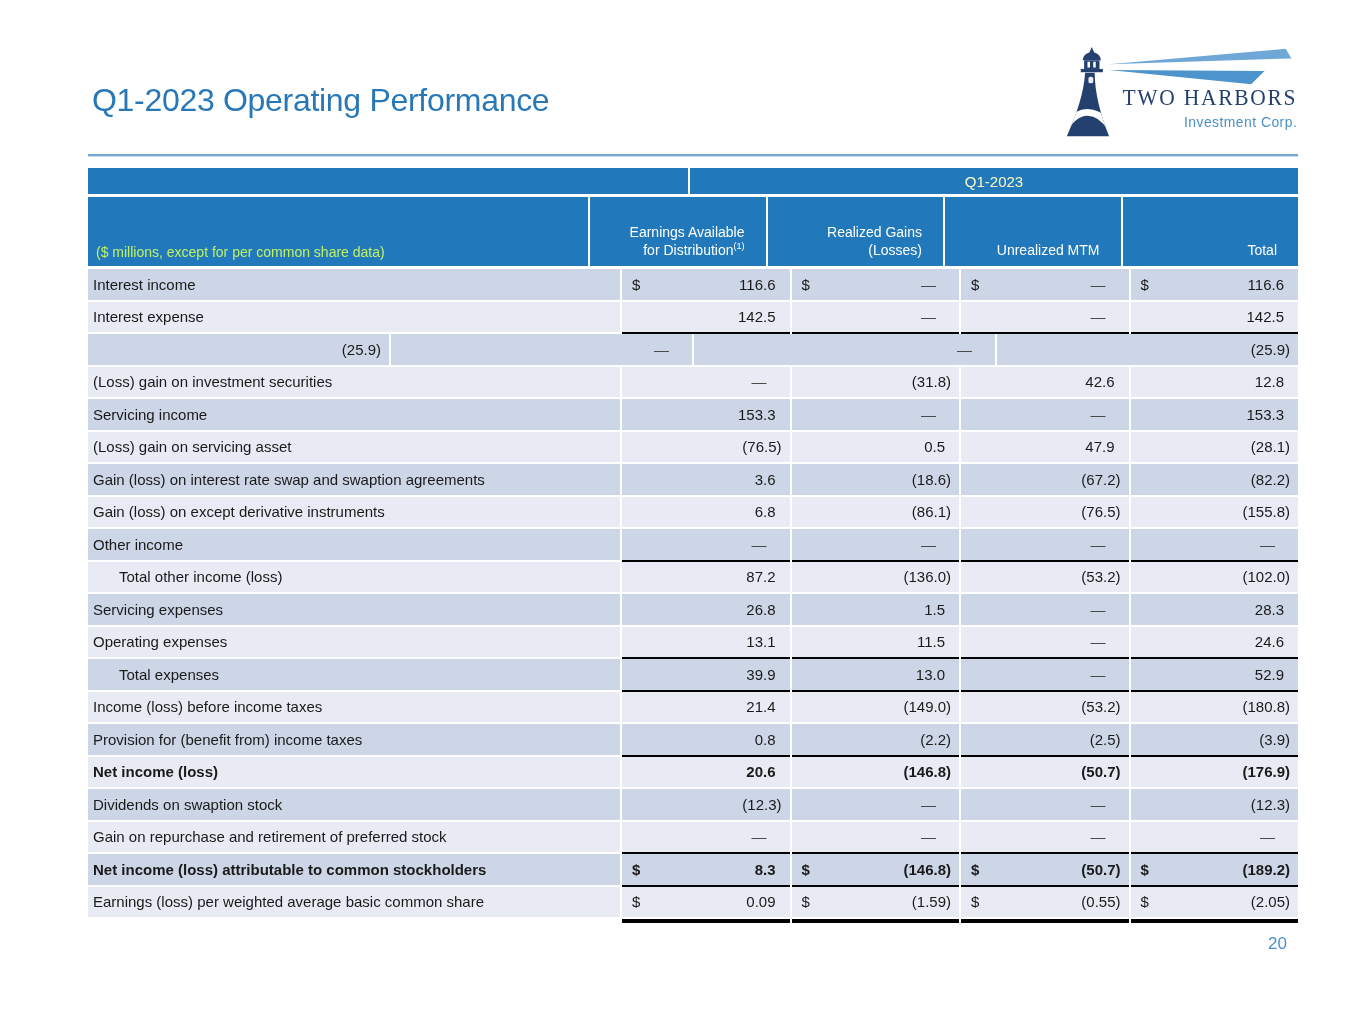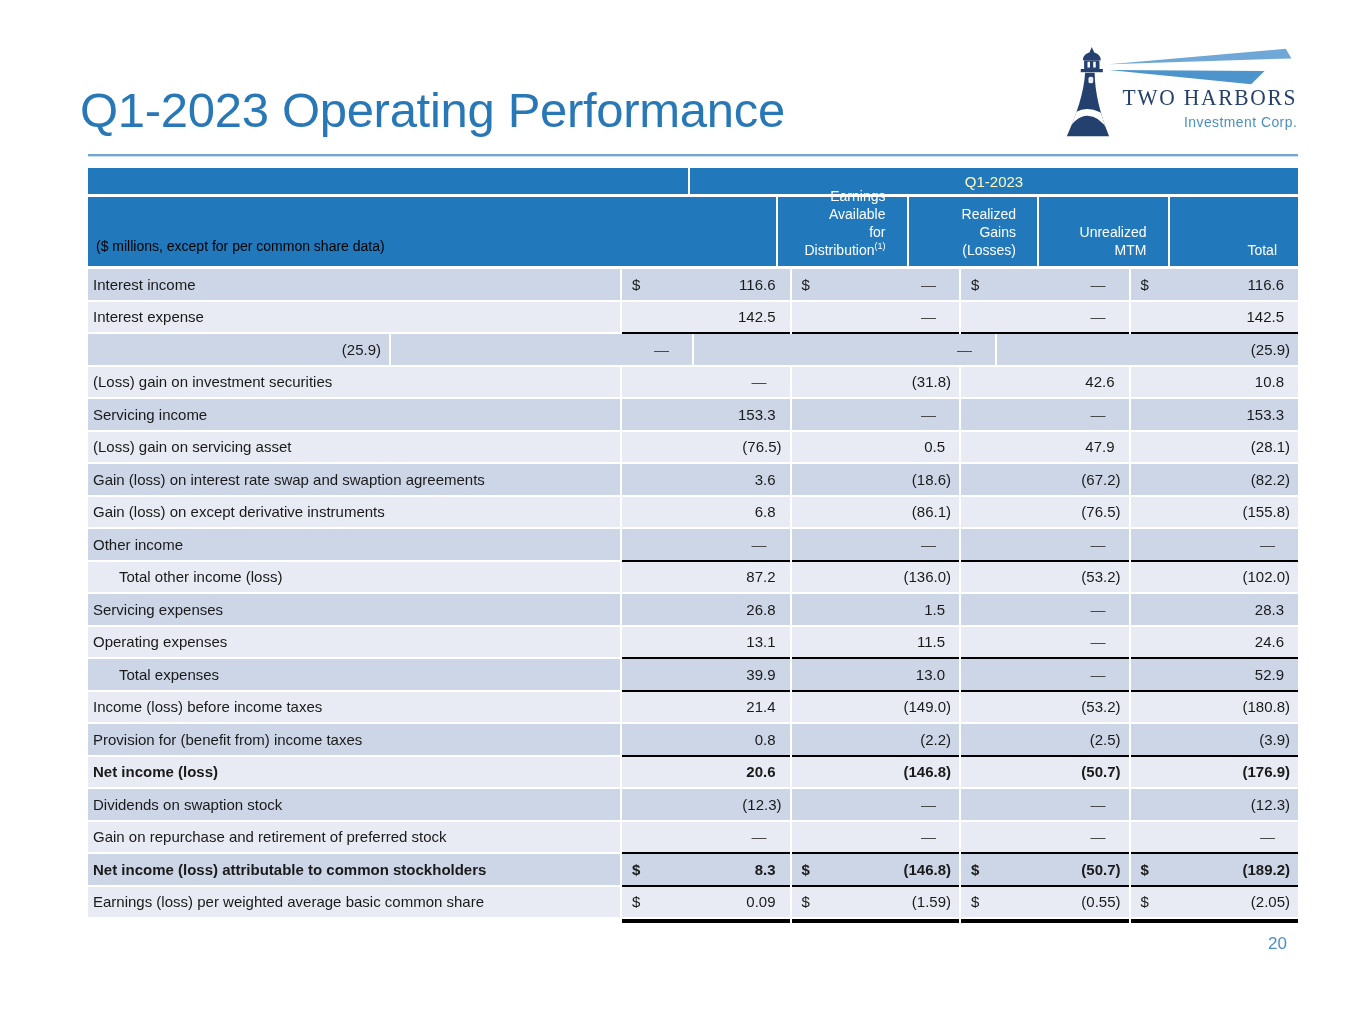--- a/index.html
+++ b/index.html
@@ -9,8 +9,8 @@
     -webkit-font-smoothing:antialiased;
   }
   .slide-title{
-    position:absolute;left:80px;top:82px;
-    font-size:49px;font-weight:400;letter-spacing:-0.3px;
+    position:absolute;left:92px;top:82px;
+    font-size:32px;font-weight:400;letter-spacing:-0.3px;
     color:#2878B8;
   }
   .logo{position:absolute;top:44px;right:62px;width:240px;height:96px;}

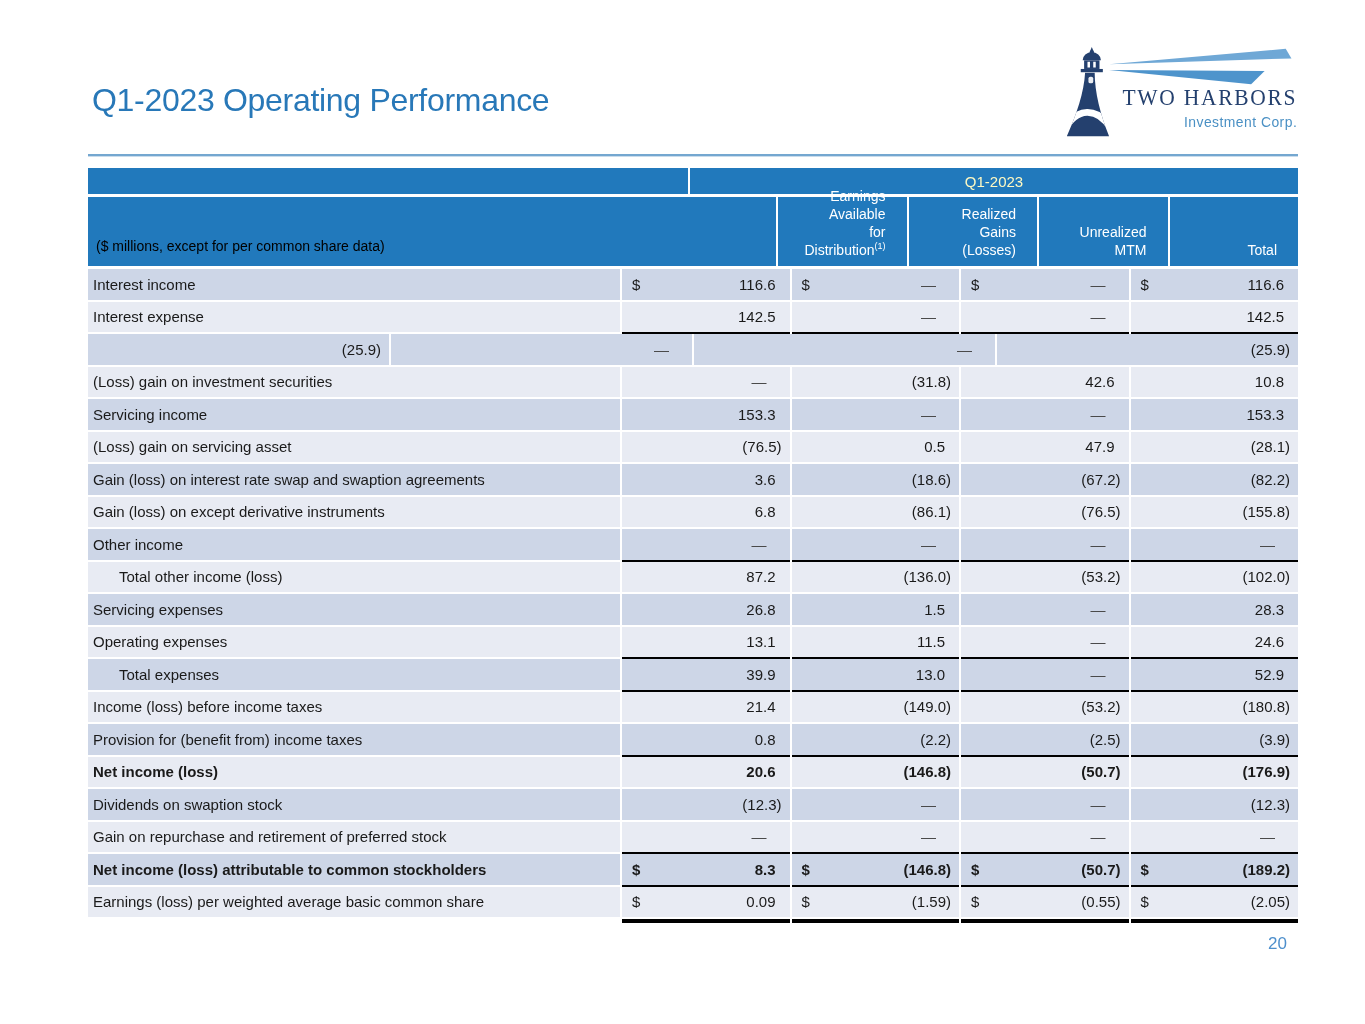--- a/index.html
+++ b/index.html
@@ -27,8 +27,8 @@
   }
   .hdr-row2{display:flex;gap:2px;height:69px;margin-bottom:3px;}
   .hdr-row2 .h-label{
-    width:688px;background:#2179BC;color:#000000;font-size:14px;
-    display:flex;align-items:flex-end;padding:4px 8px 12px;box-sizing:border-box;
+    width:500px;background:#2179BC;color:#bef264;font-size:14px;
+    display:flex;align-items:flex-end;padding:4px 8px 6px;box-sizing:border-box;
   }
   .hdr-row2 .h-col{
     flex:1;background:#2179BC;color:#fff;font-size:14px;

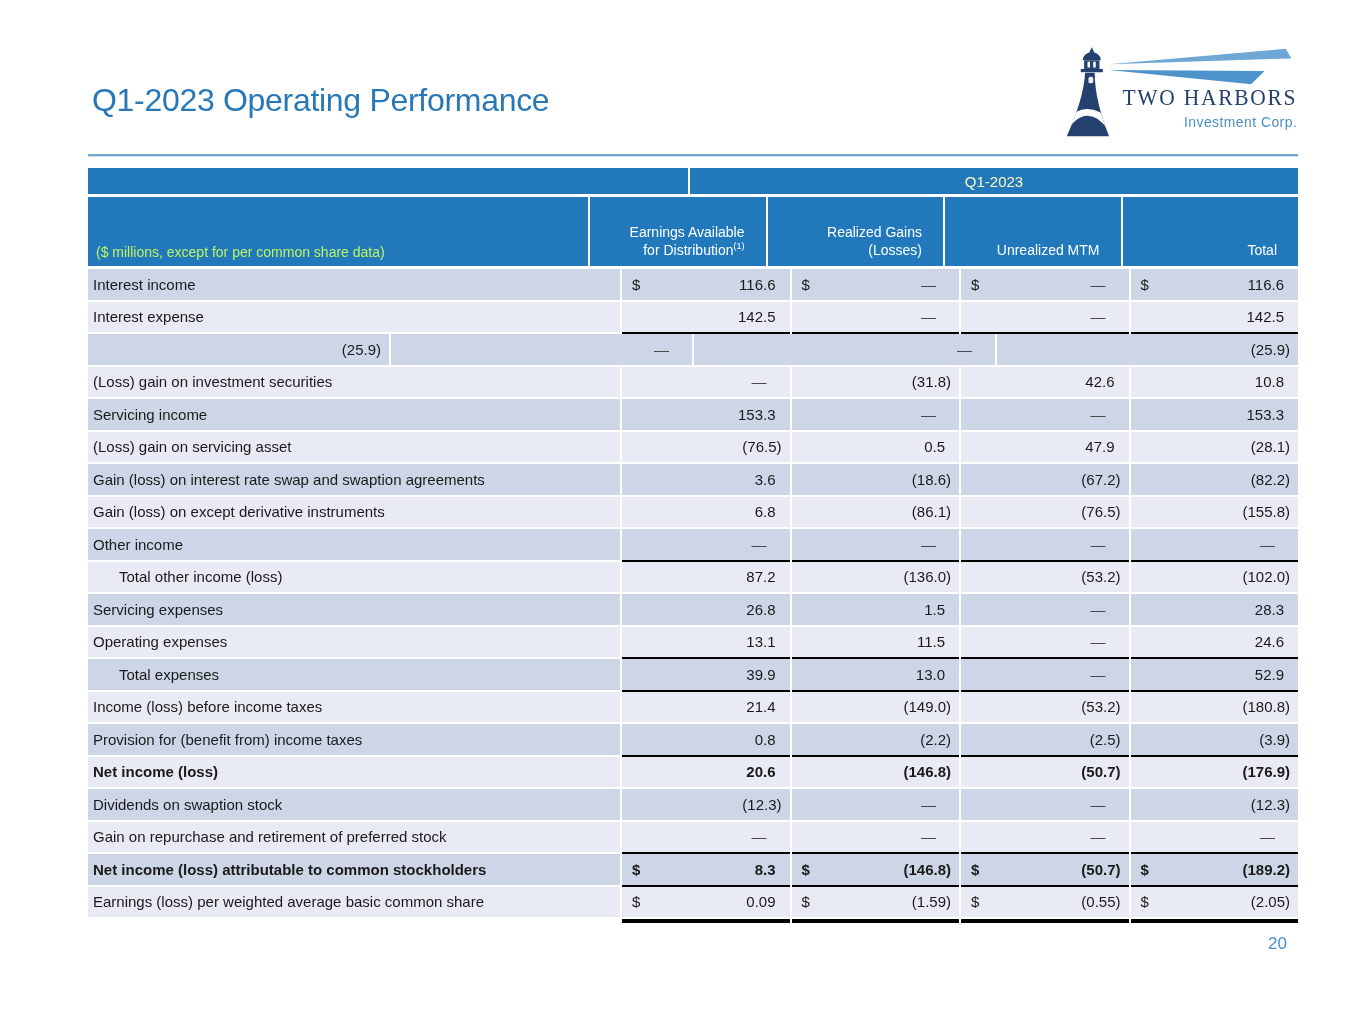--- a/index.html
+++ b/index.html
@@ -202,7 +202,7 @@
         </div>
         <div class="c-val">
           <span class="dollar"></span>
-          <span class="v num">10.8</span>
+          <span class="v num">12.8</span>
         </div>
       </div>
       <div class="row dark">

